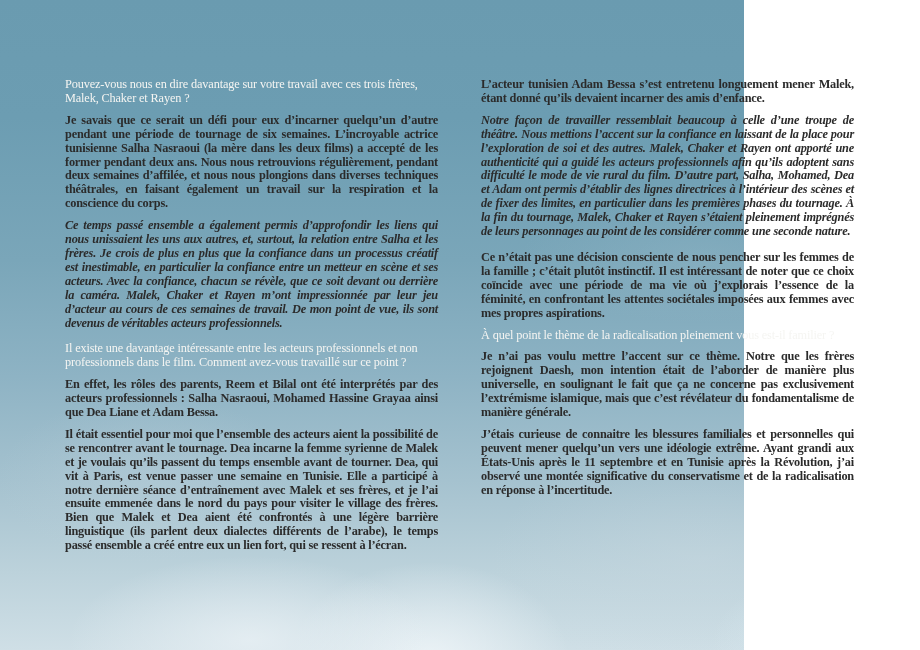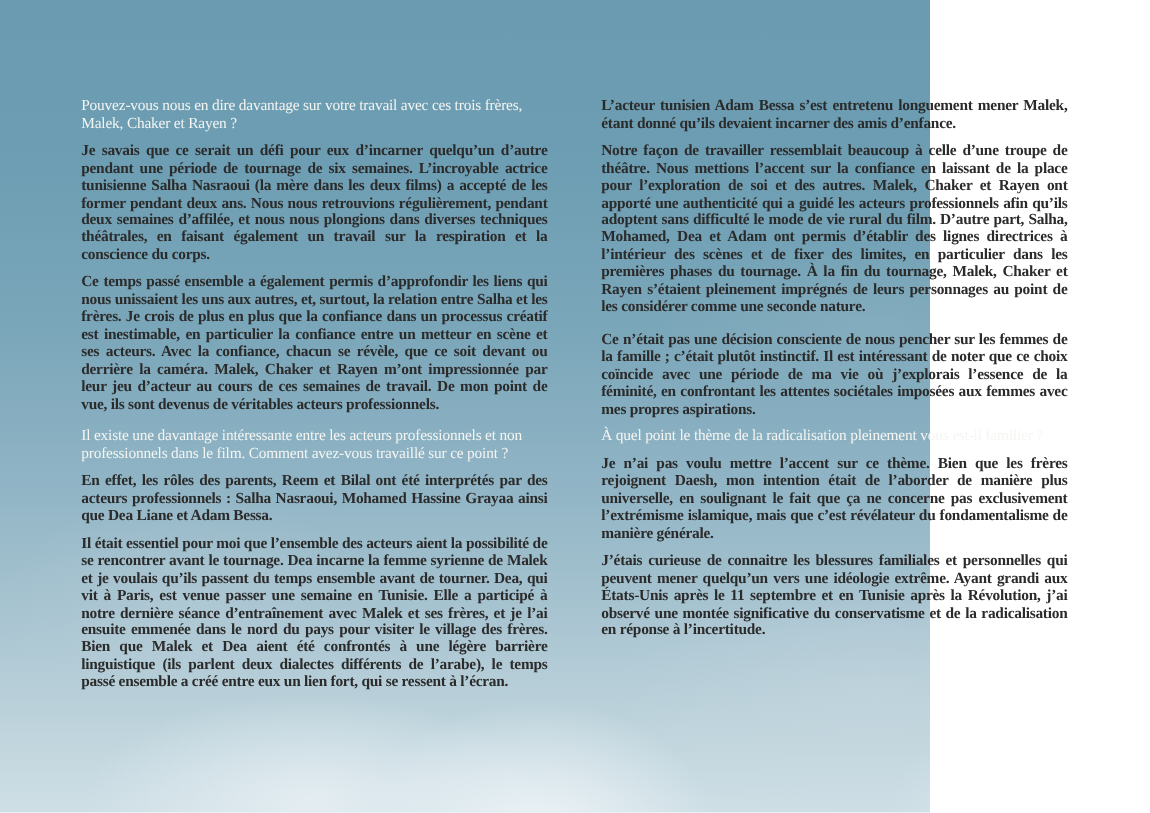--- a/index.html
+++ b/index.html
@@ -59,7 +59,7 @@
       font-weight: bold;
       letter-spacing: -0.2px;
     }
-    .gap-lg { margin-bottom: 12px; }
+    .gap-lg { margin-bottom: 12px; font-style: italic; }
   </style>
 </head>
 <body>

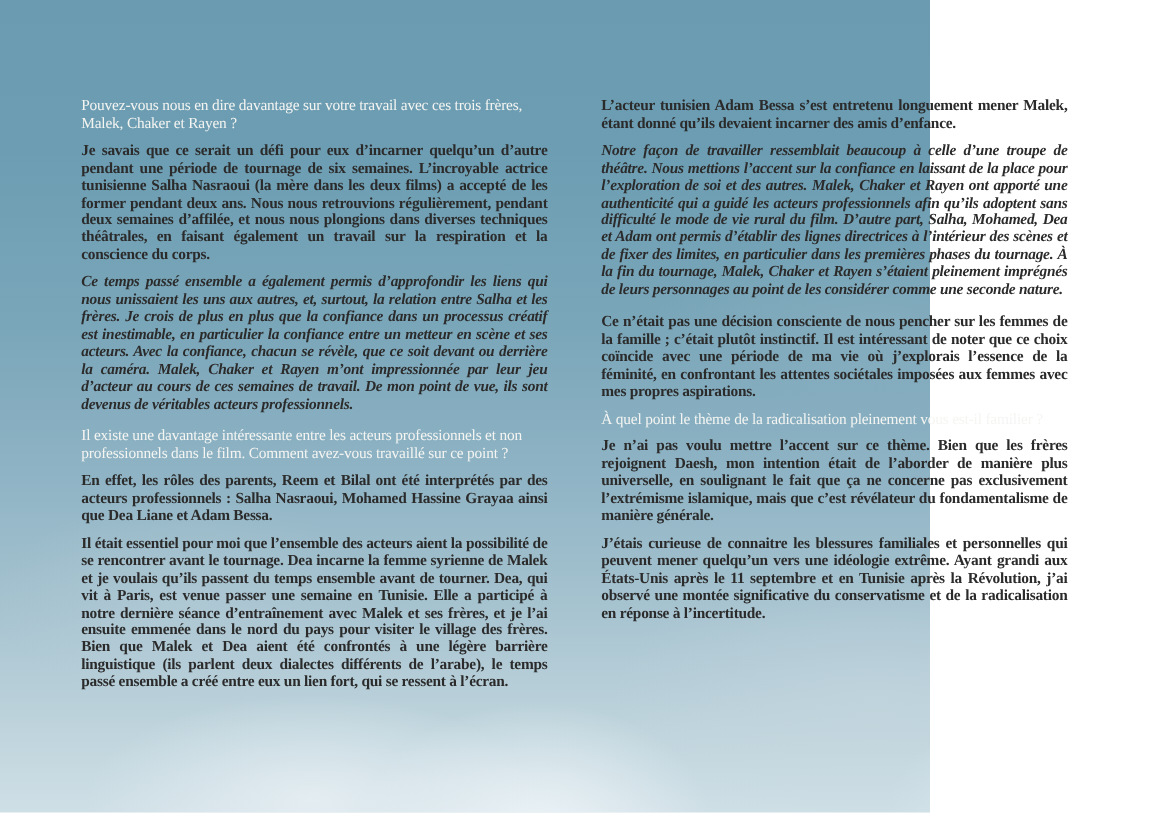--- a/index.html
+++ b/index.html
@@ -80,7 +80,7 @@
     <p class="answer gap-lg">Notre façon de travailler ressemblait beaucoup à celle d’une troupe de théâtre. Nous mettions l’accent sur la confiance en laissant de la place pour l’exploration de soi et des autres. Malek, Chaker et Rayen ont apporté une authenticité qui a guidé les acteurs professionnels afin qu’ils adoptent sans difficulté le mode de vie rural du film. D’autre part, Salha, Mohamed, Dea et Adam ont permis d’établir des lignes directrices à l’intérieur des scènes et de fixer des limites, en particulier dans les premières phases du tournage. À la fin du tournage, Malek, Chaker et Rayen s’étaient pleinement imprégnés de leurs personnages au point de les considérer comme une seconde nature.</p>
     <p class="answer">Ce n’était pas une décision consciente de nous pencher sur les femmes de la famille ; c’était plutôt instinctif. Il est intéressant de noter que ce choix coïncide avec une période de ma vie où j’explorais l’essence de la féminité, en confrontant les attentes sociétales imposées aux femmes avec mes propres aspirations.</p>
     <p class="question">À quel point le thème de la radicalisation pleinement vous est-il familier ?</p>
-    <p class="answer">Je n’ai pas voulu mettre l’accent sur ce thème. Bien que les frères rejoignent Daesh, mon intention était de l’aborder de manière plus universelle, en soulignant le fait que ça ne concerne pas exclusivement l’extrémisme islamique, mais que c’est révélateur du fondamentalisme de manière générale.</p>
+    <p class="answer">Je n’ai pas voulu mettre l’accent sur ce thème. Notre que les frères rejoignent Daesh, mon intention était de l’aborder de manière plus universelle, en soulignant le fait que ça ne concerne pas exclusivement l’extrémisme islamique, mais que c’est révélateur du fondamentalisme de manière générale.</p>
     <p class="answer">J’étais curieuse de connaitre les blessures familiales et personnelles qui peuvent mener quelqu’un vers une idéologie extrême. Ayant grandi aux États-Unis après le 11 septembre et en Tunisie après la Révolution, j’ai observé une montée significative du conservatisme et de la radicalisation en réponse à l’incertitude.</p>
   </div>
 

